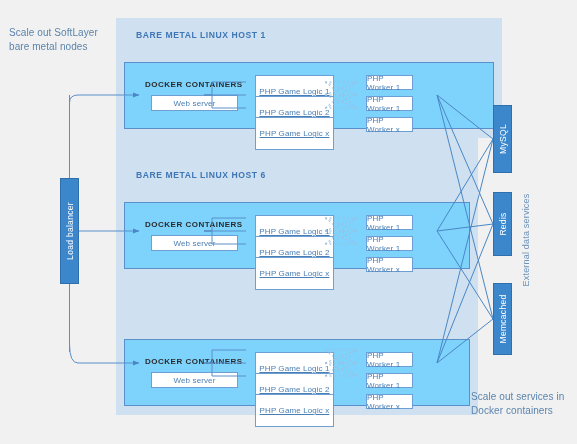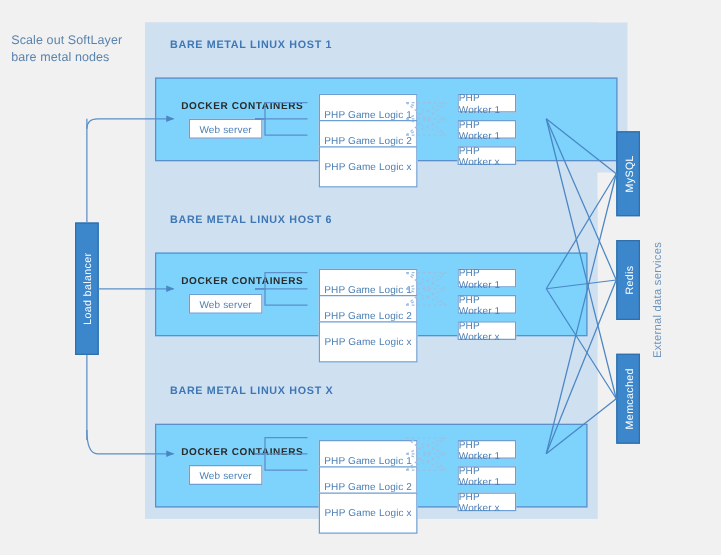--- a/index.html
+++ b/index.html
@@ -91,7 +91,7 @@
     box-sizing: border-box;
   }
   .webserver { left: 26px; width: 59px; height: 16px; }
-  .logicbox  { left: 130px; width: 79px; height: 33px; }
+  .logicbox  { left: 130px; width: 79px; height: 33px; text-decoration: underline; }
   .workerbox { left: 241px; width: 47px; height: 15px; }
 
   

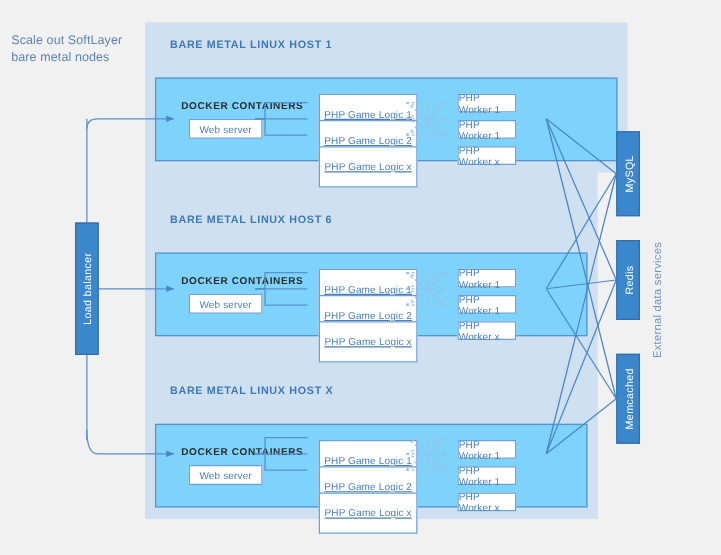--- a/index.html
+++ b/index.html
@@ -90,7 +90,7 @@
     justify-content: center;
     box-sizing: border-box;
   }
-  .webserver { left: 26px; width: 59px; height: 16px; }
+  .webserver { left: 26px; width: 87px; height: 16px; }
   .logicbox  { left: 130px; width: 79px; height: 33px; text-decoration: underline; }
   .workerbox { left: 241px; width: 47px; height: 15px; }
 

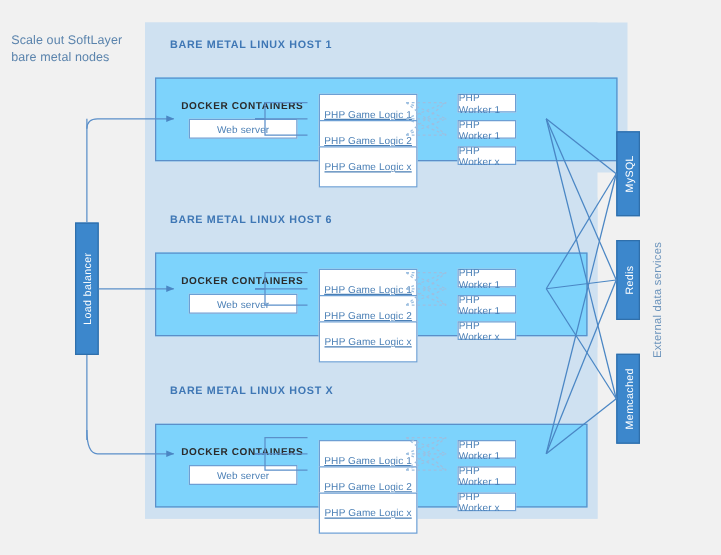--- a/index.html
+++ b/index.html
@@ -176,7 +176,6 @@
   </div>
 
   <div class="host-block" id="host-3" style="top:295px;height:120px;">
-    <div class="host-title">BARE METAL LINUX HOST X</div>
     <div class="host-inner">
       <div class="docker-label">DOCKER CONTAINERS</div>
       <div class="nbox webserver row1">Web server</div>

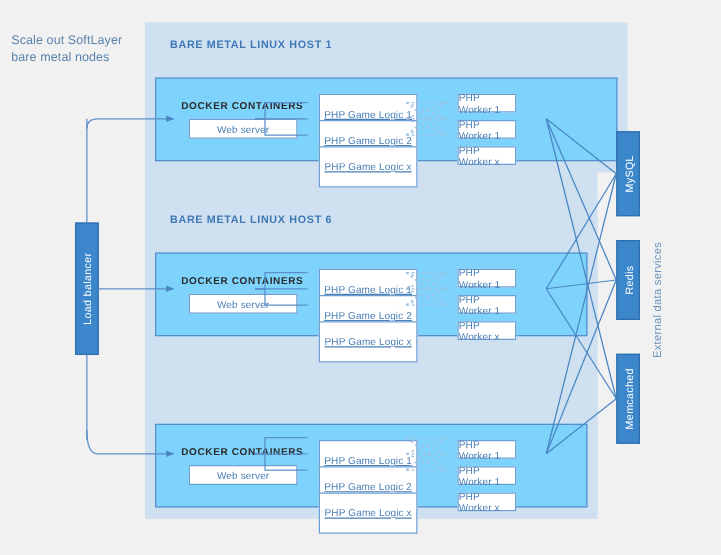--- a/index.html
+++ b/index.html
@@ -206,6 +206,7 @@
   </div>
 
   <div class="caption" id="cap-scaleout-nodes">Scale out SoftLayer bare metal nodes</div>
+  <div class="caption" id="cap-scaleout-docker">Scale out services in Docker containers</div>
 
   <svg id="wires" viewBox="0 0 577 444" xmlns="http://www.w3.org/2000/svg">
     <defs>

